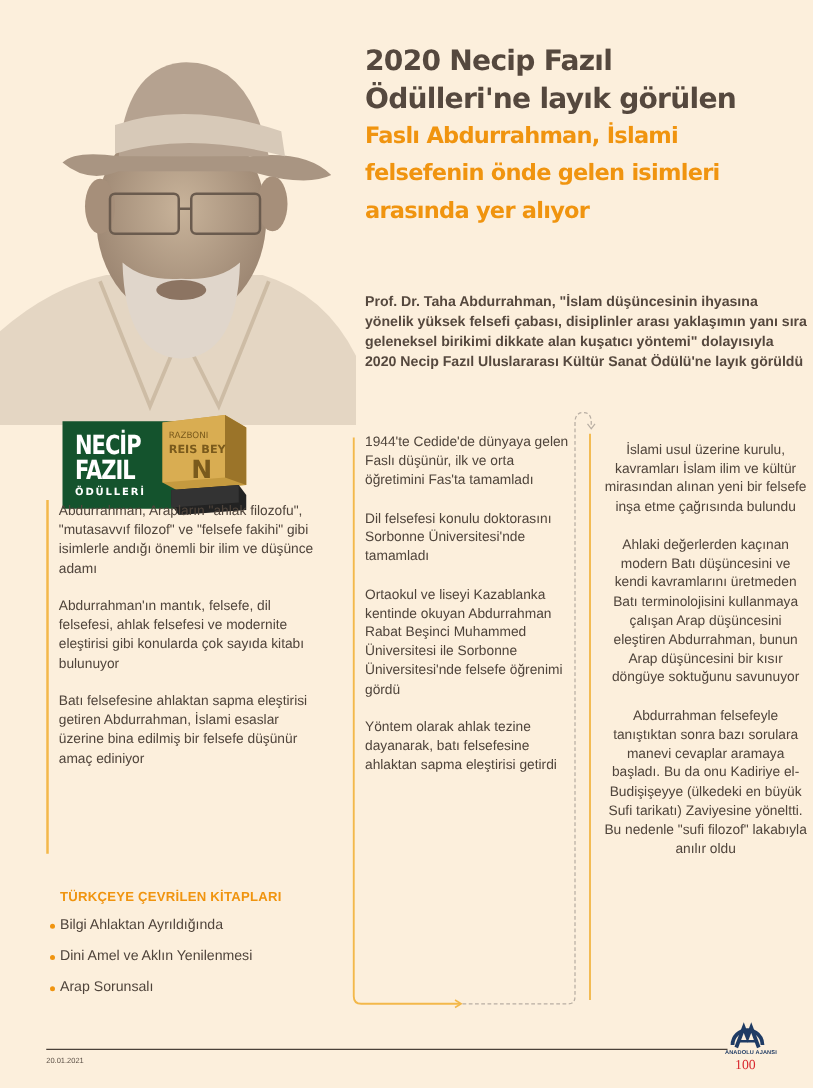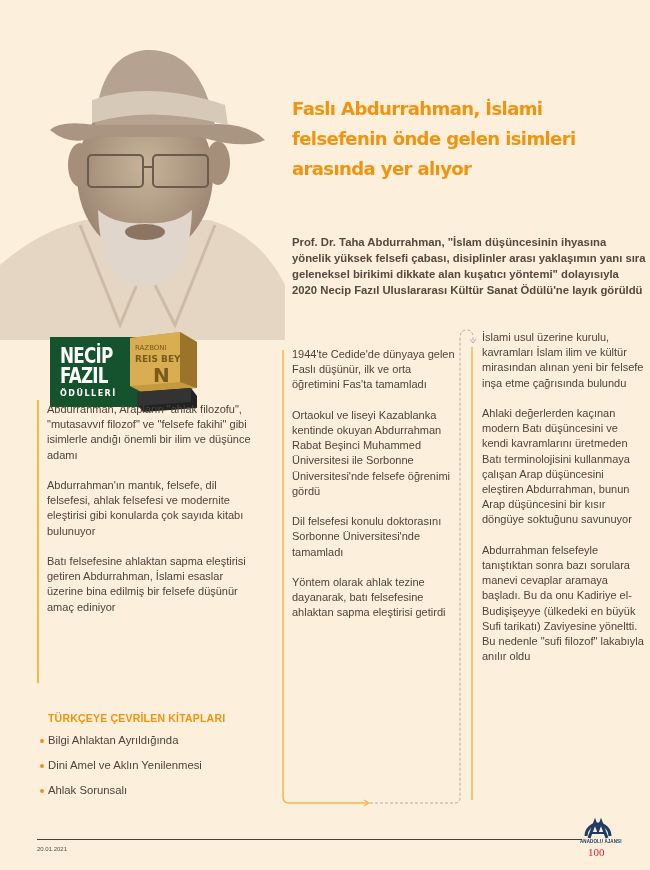--- a/index.html
+++ b/index.html
@@ -162,6 +162,10 @@
     </svg>
   </div>
 
+  <h1 class="title-dark">
+    <span>2020 Necip Fazıl</span><br>
+    <span>Ödülleri'ne layık görülen</span>
+  </h1>
   <h2 class="title-orange">Faslı Abdurrahman, İslami felsefenin önde gelen isimleri arasında yer alıyor</h2>
   <p class="lead">Prof. Dr. Taha Abdurrahman, "İslam düşüncesinin ihyasına yönelik yüksek felsefi çabası, disiplinler arası yaklaşımın yanı sıra geleneksel birikimi dikkate alan kuşatıcı yöntemi" dolayısıyla 2020 Necip Fazıl Uluslararası Kültür Sanat Ödülü'ne layık görüldü</p>
 

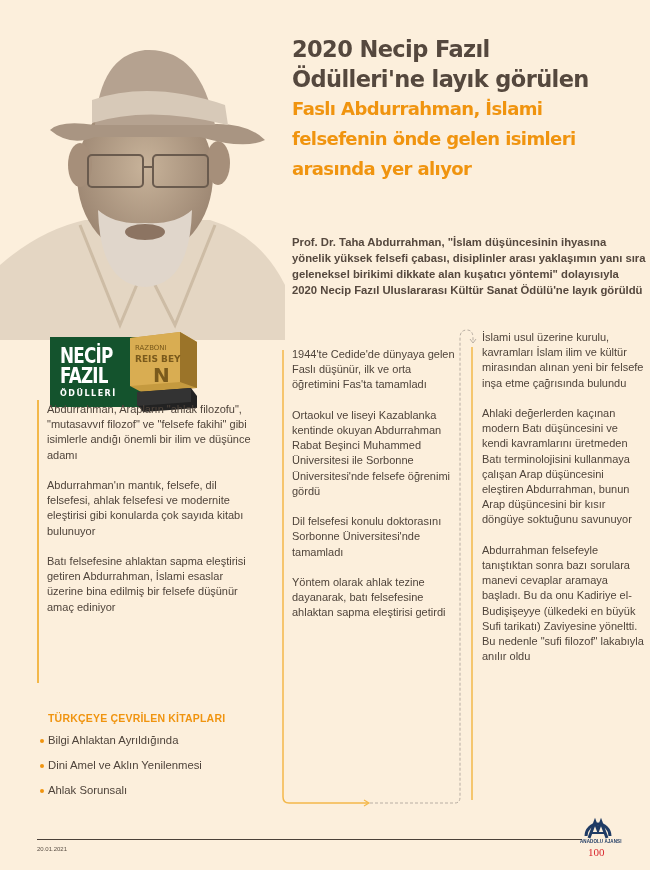--- a/index.html
+++ b/index.html
@@ -69,7 +69,7 @@
     .col-left-bar.b2 { top: 400px; height: 283px; }
 
     .col-mid { left: 292px; top: 347px; width: 165px; }
-    .col-right { left: 482px; top: 330px; width: 165px; }
+    .col-right { left: 482px; top: 353px; width: 165px; text-align: center; }
 
     .connector { position: absolute; left: 0; top: 0; width: 650px; height: 870px; pointer-events: none; }
 

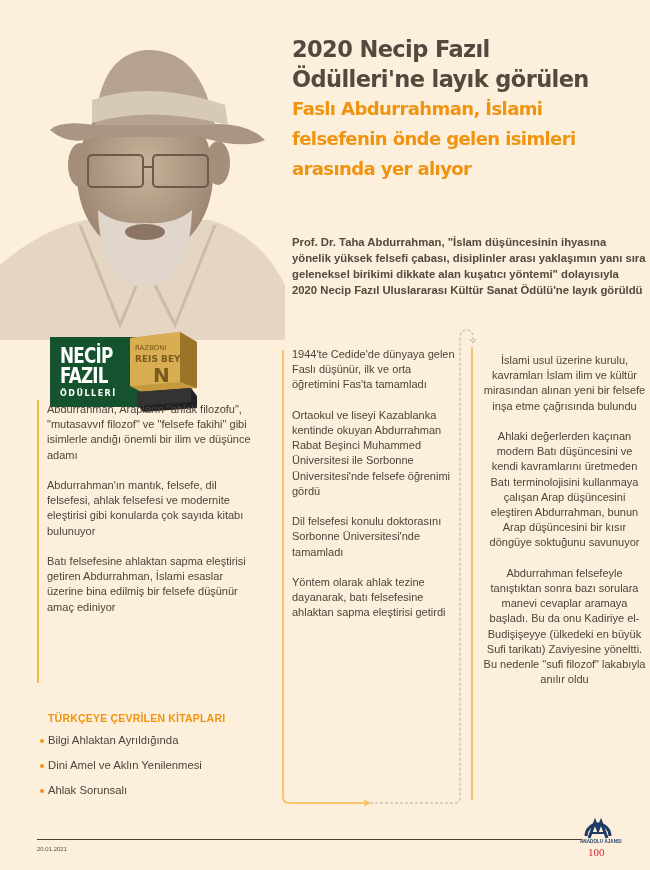--- a/index.html
+++ b/index.html
@@ -205,8 +205,8 @@
 
   <div class="col col-mid">
     <p>1944'te Cedide'de dünyaya gelen Faslı düşünür, ilk ve orta öğretimini Fas'ta tamamladı</p>
+    <p>Dil felsefesi konulu doktorasını Sorbonne Üniversitesi'nde tamamladı</p>
     <p>Ortaokul ve liseyi Kazablanka kentinde okuyan Abdurrahman Rabat Beşinci Muhammed Üniversitesi ile Sorbonne Üniversitesi'nde felsefe öğrenimi gördü</p>
-    <p>Dil felsefesi konulu doktorasını Sorbonne Üniversitesi'nde tamamladı</p>
     <p>Yöntem olarak ahlak tezine dayanarak, batı felsefesine ahlaktan sapma eleştirisi getirdi</p>
   </div>
 

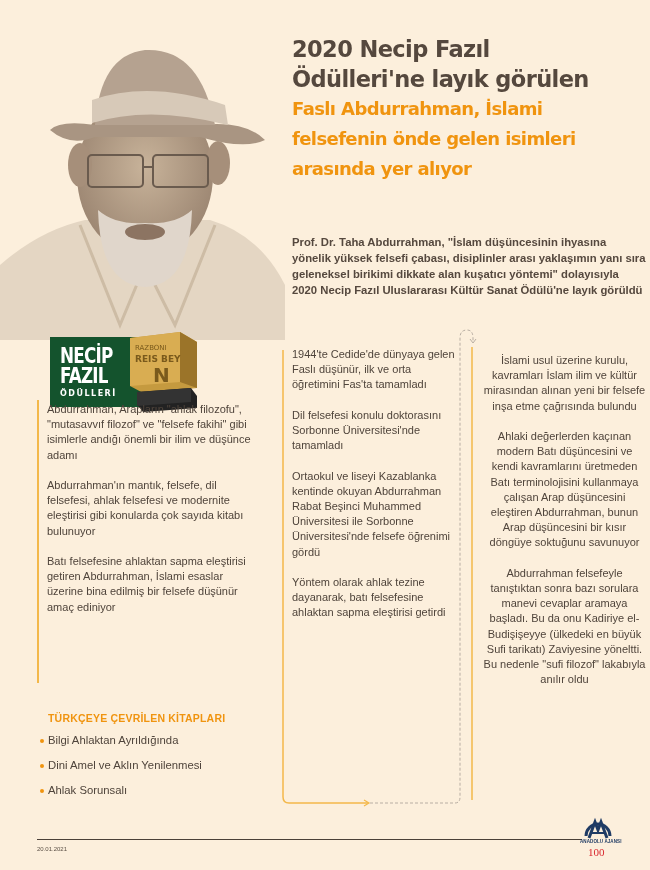--- a/index.html
+++ b/index.html
@@ -188,7 +188,7 @@
       </li>
     <li>
         <span class="dot"></span>
-        <span>Ahlak Sorunsalı</span>
+        <span>Arap Sorunsalı</span>
       </li>
   </ul>
 

